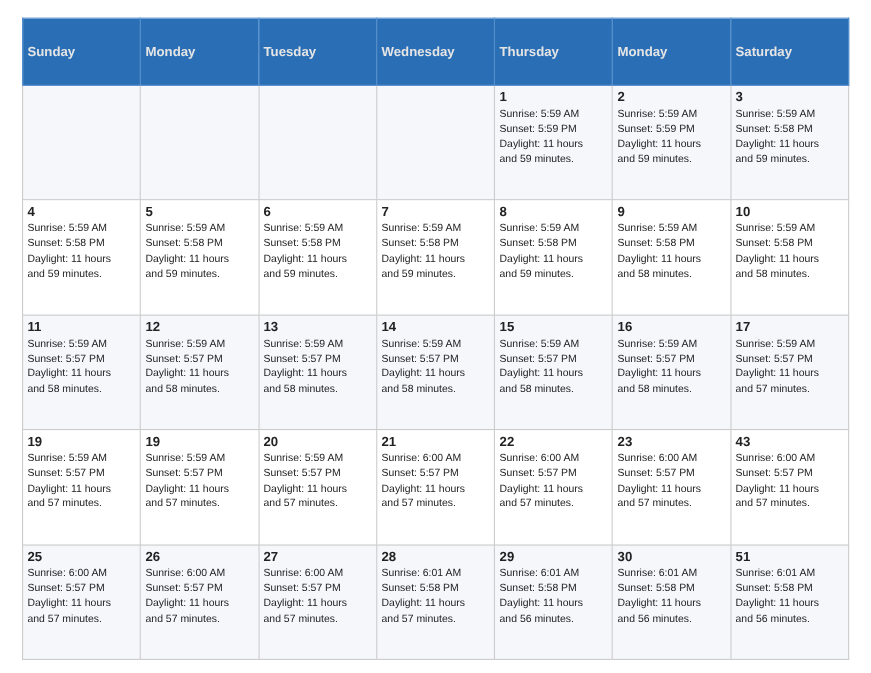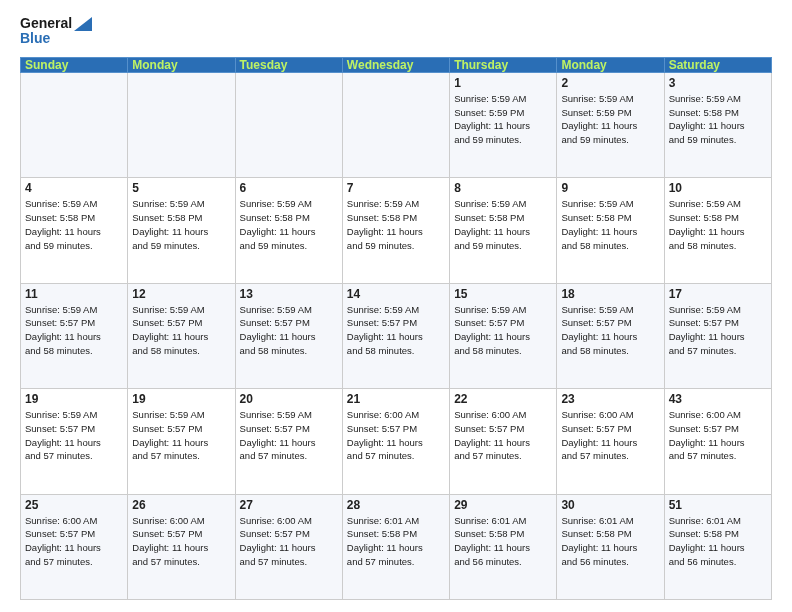--- a/index.html
+++ b/index.html
@@ -91,23 +91,6 @@
 <body>
 
 <div class="page">
-  <div class="header">
-    <div class="logo">
-    <div style="display:flex;flex-direction:column;align-items:flex-start;line-height:1.1;">
-      <div style="display:flex;align-items:center;">
-        <span style="font-size:14px;font-weight:bold;color:#1a1a1a;">General</span>
-        <svg width="18" height="14" viewBox="0 0 18 14" style="margin-left:2px;">
-          <polygon points="0,14 18,0 18,14" fill="#2a6eb5"></polygon>
-        </svg>
-      </div>
-      <span style="font-size:14px;font-weight:bold;color:#2a6eb5;">Blue</span>
-    </div>
-  </div>
-    <div class="title-block">
-      <div class="month-title"></div>
-      <div class="location"></div>
-    </div>
-  </div>
 
   <table class="calendar">
     <thead>

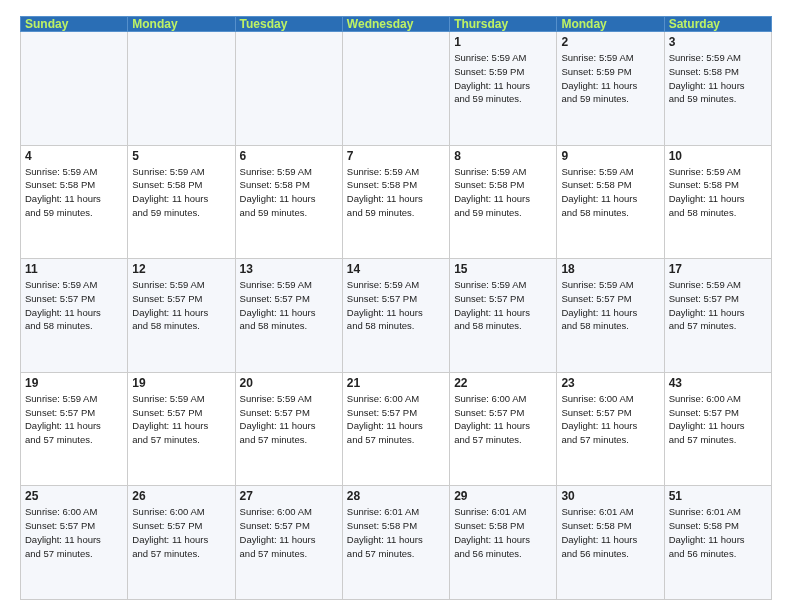--- a/index.html
+++ b/index.html
@@ -50,10 +50,10 @@
     }
     .calendar th {
       background: #2a6eb5;
-      color: #bef264;
+      color: #e5e5e5;
       font-size: 12px;
       font-weight: bold;
-      padding: 0 4px;
+      padding: 23px 4px;
       text-align: left;
       border: 1px solid #5590cc;
     }

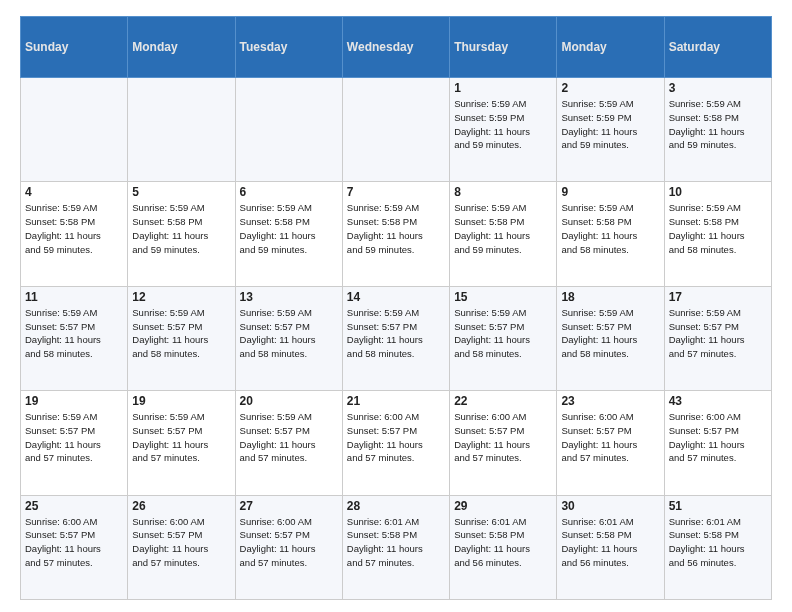--- a/index.html
+++ b/index.html
@@ -175,7 +175,7 @@
             <div class="day-info">Sunrise: 5:59 AM<br>Sunset: 5:57 PM<br>Daylight: 11 hours<br>and 58 minutes.</div>
           </td>
           <td>
-            <span class="day-num">18</span>
+            <span class="day-num">16</span>
             <div class="day-info">Sunrise: 5:59 AM<br>Sunset: 5:57 PM<br>Daylight: 11 hours<br>and 58 minutes.</div>
           </td>
           <td>

